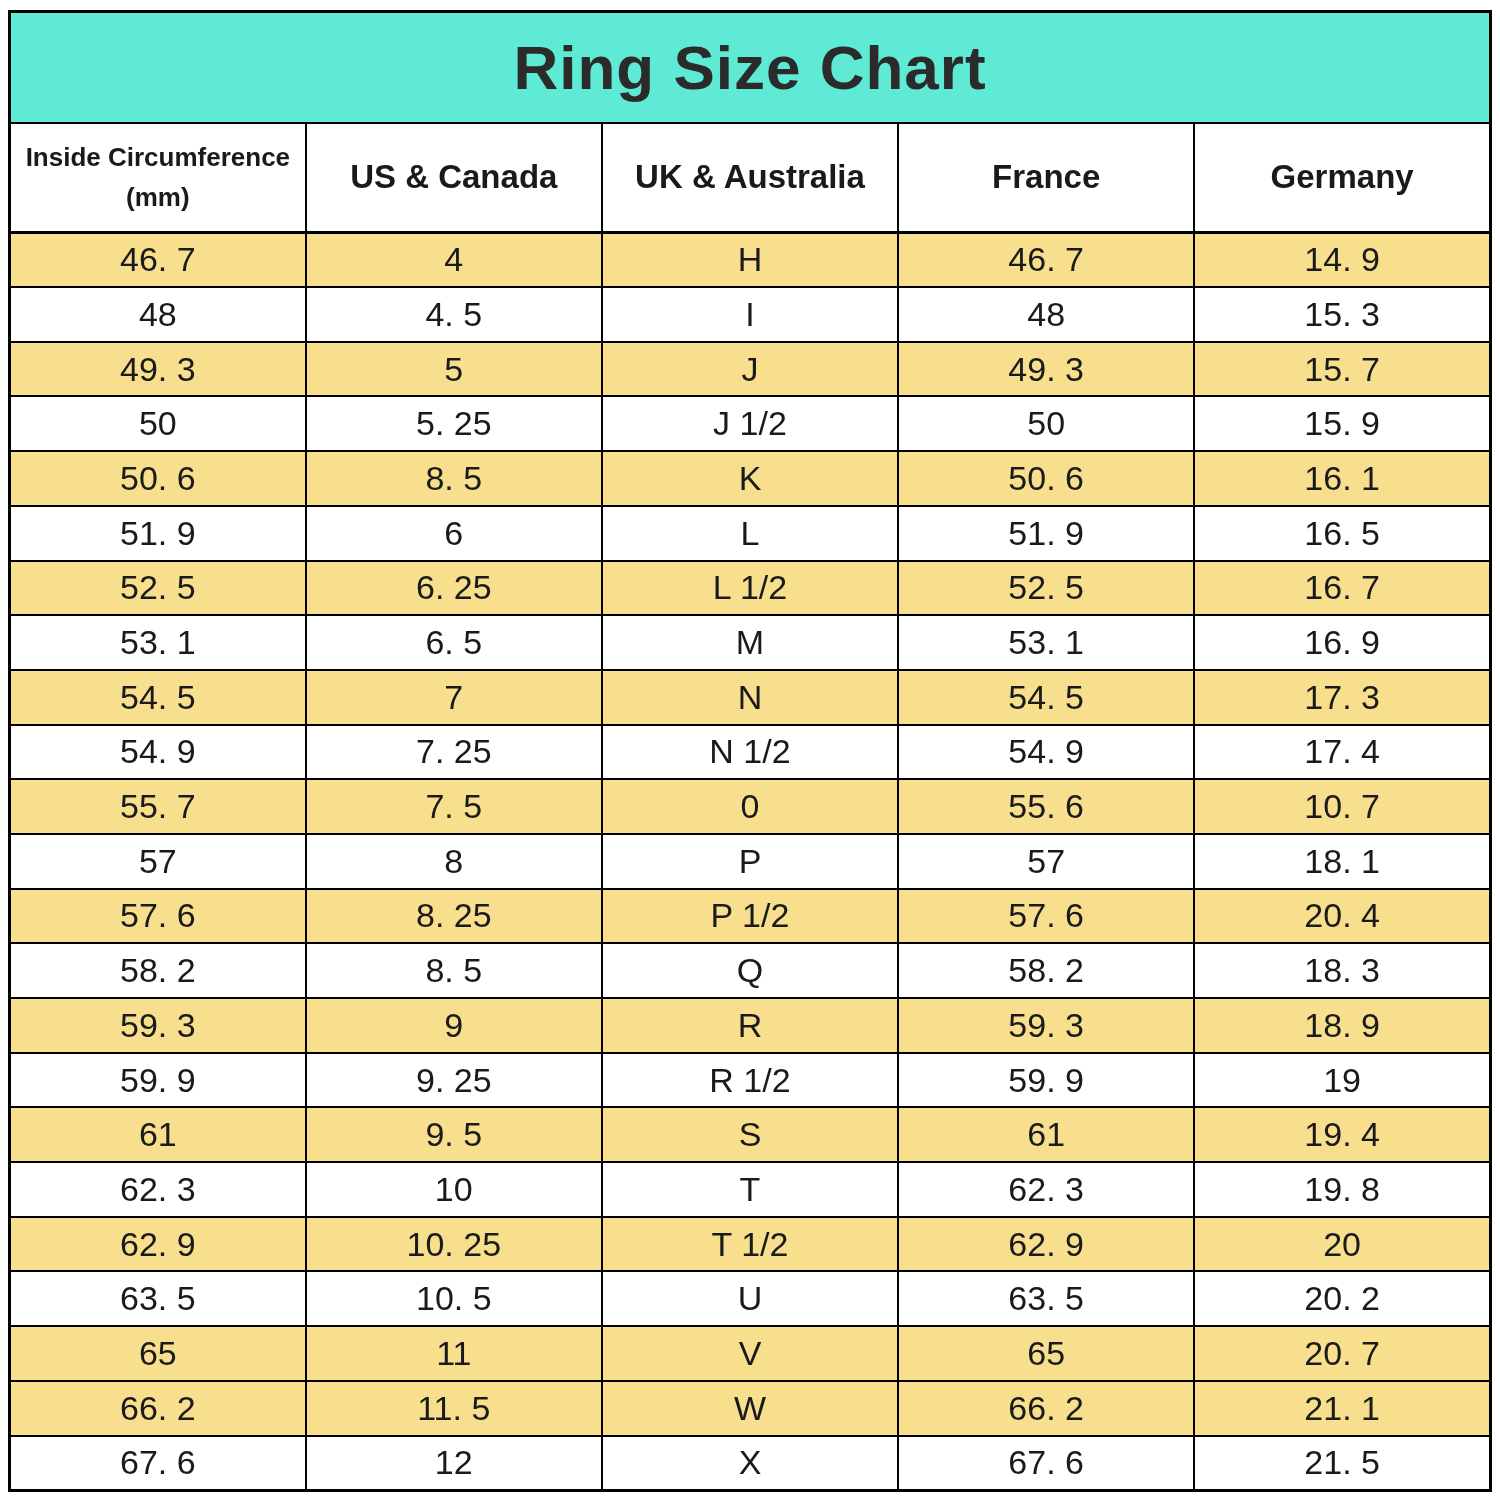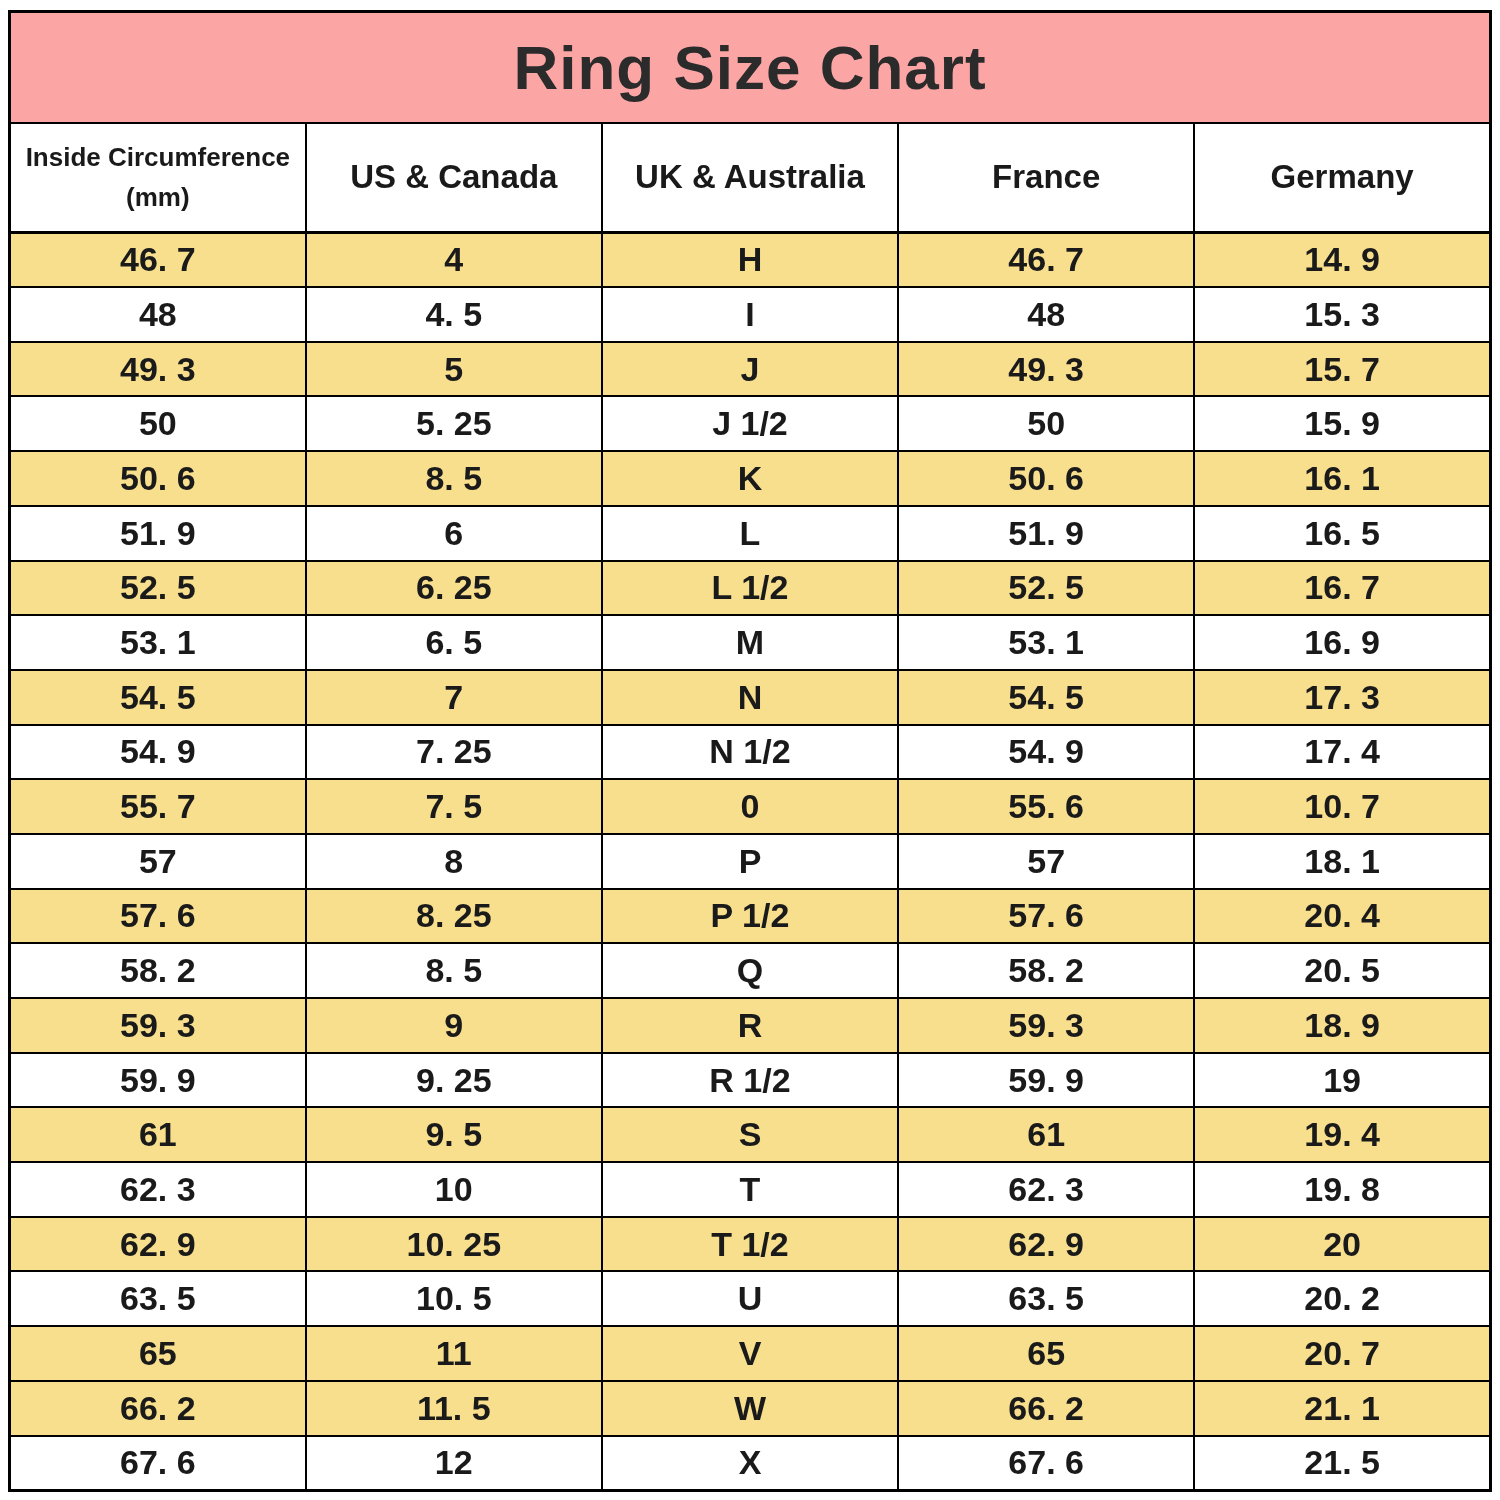--- a/index.html
+++ b/index.html
@@ -35,7 +35,7 @@
   }
   tr.title-row { height: 106px; }
   td.title-cell {
-    background: #fca5a5;
+    background: #5eead4;
     border: 3px solid #000000;
     font-size: 62px;
     font-weight: bold;

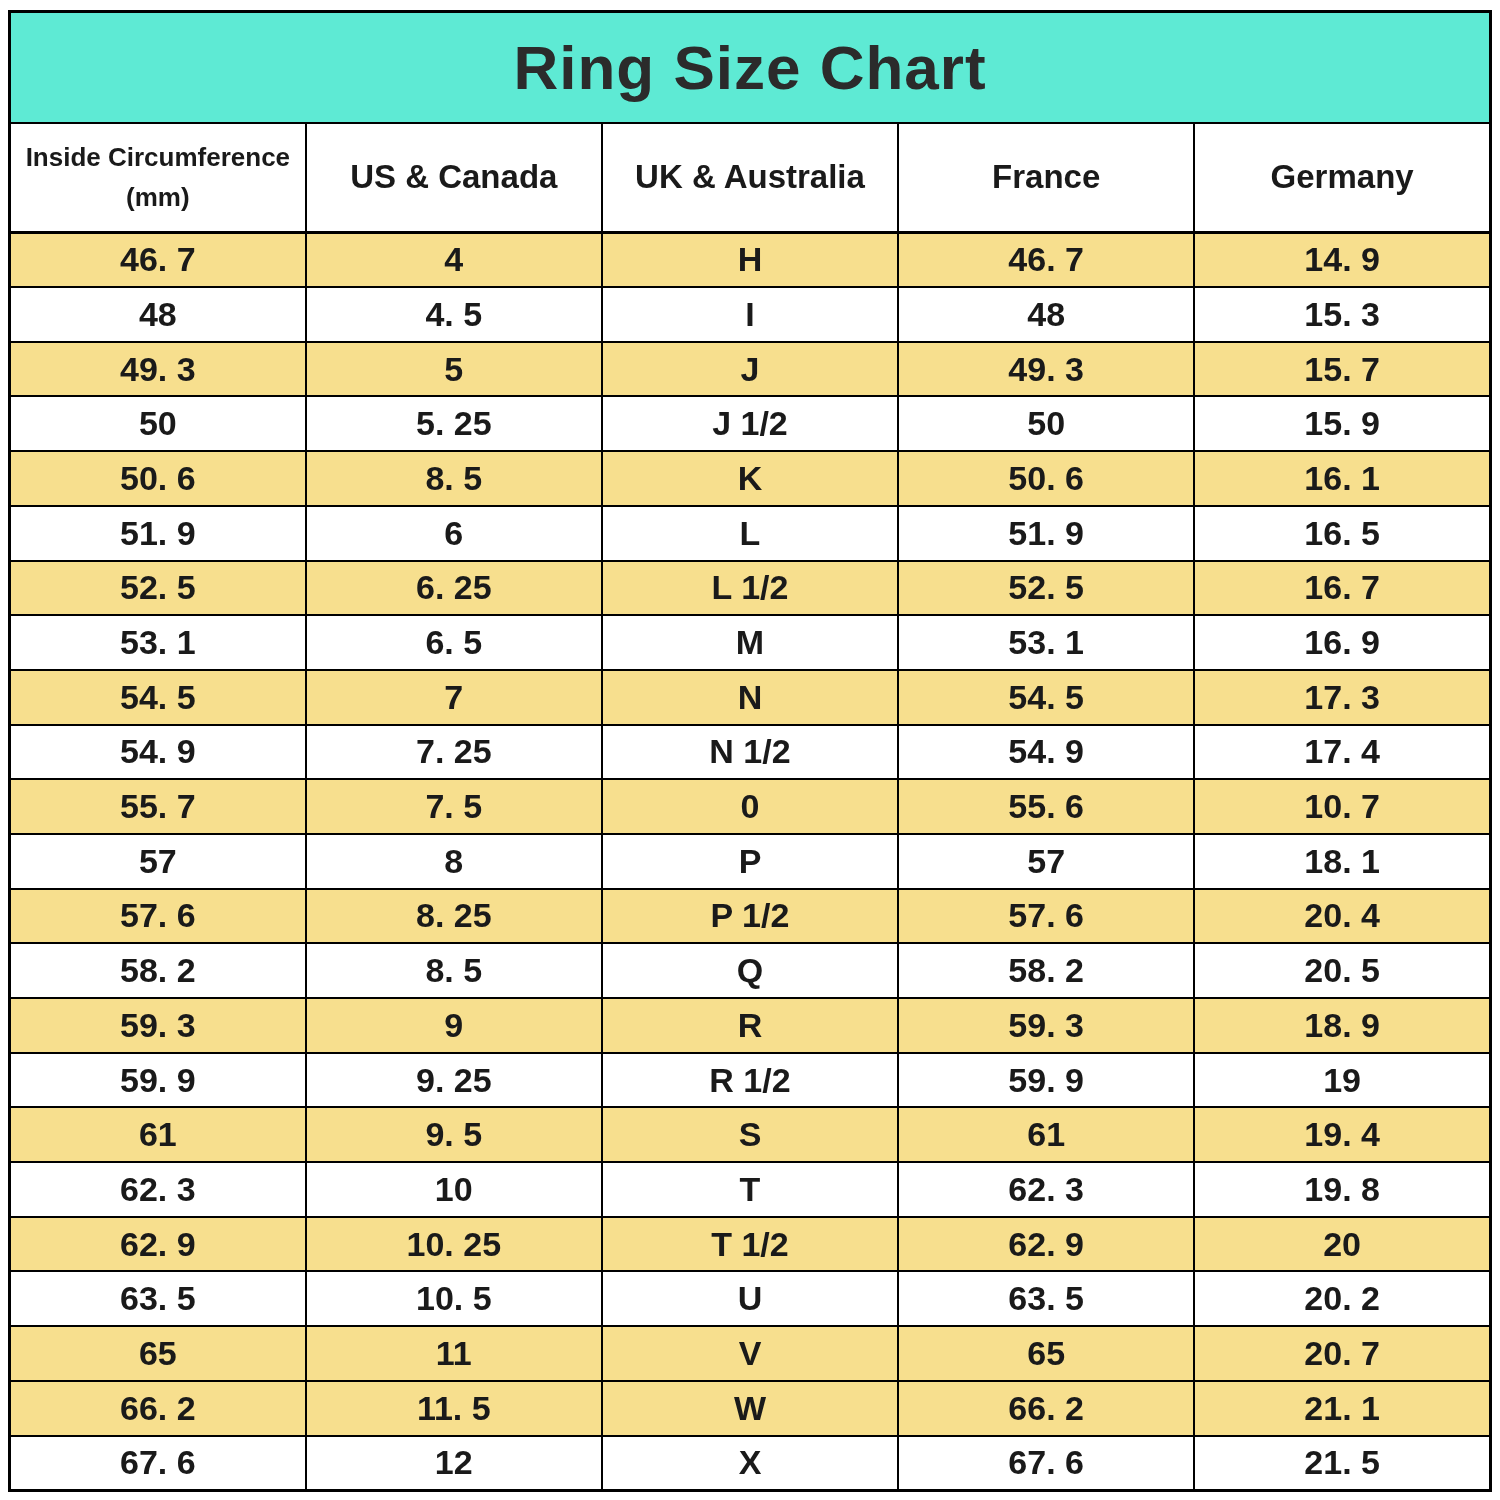--- a/index.html
+++ b/index.html
@@ -54,7 +54,7 @@
     font-size: 26px;
     line-height: 1.55;
   }
-  tr.data-row { height: 52px; font-weight: bold; }
+  tr.data-row { height: 52px; }
   tr.data-row td {
     font-size: 34px;
     color: #1a1a1a;

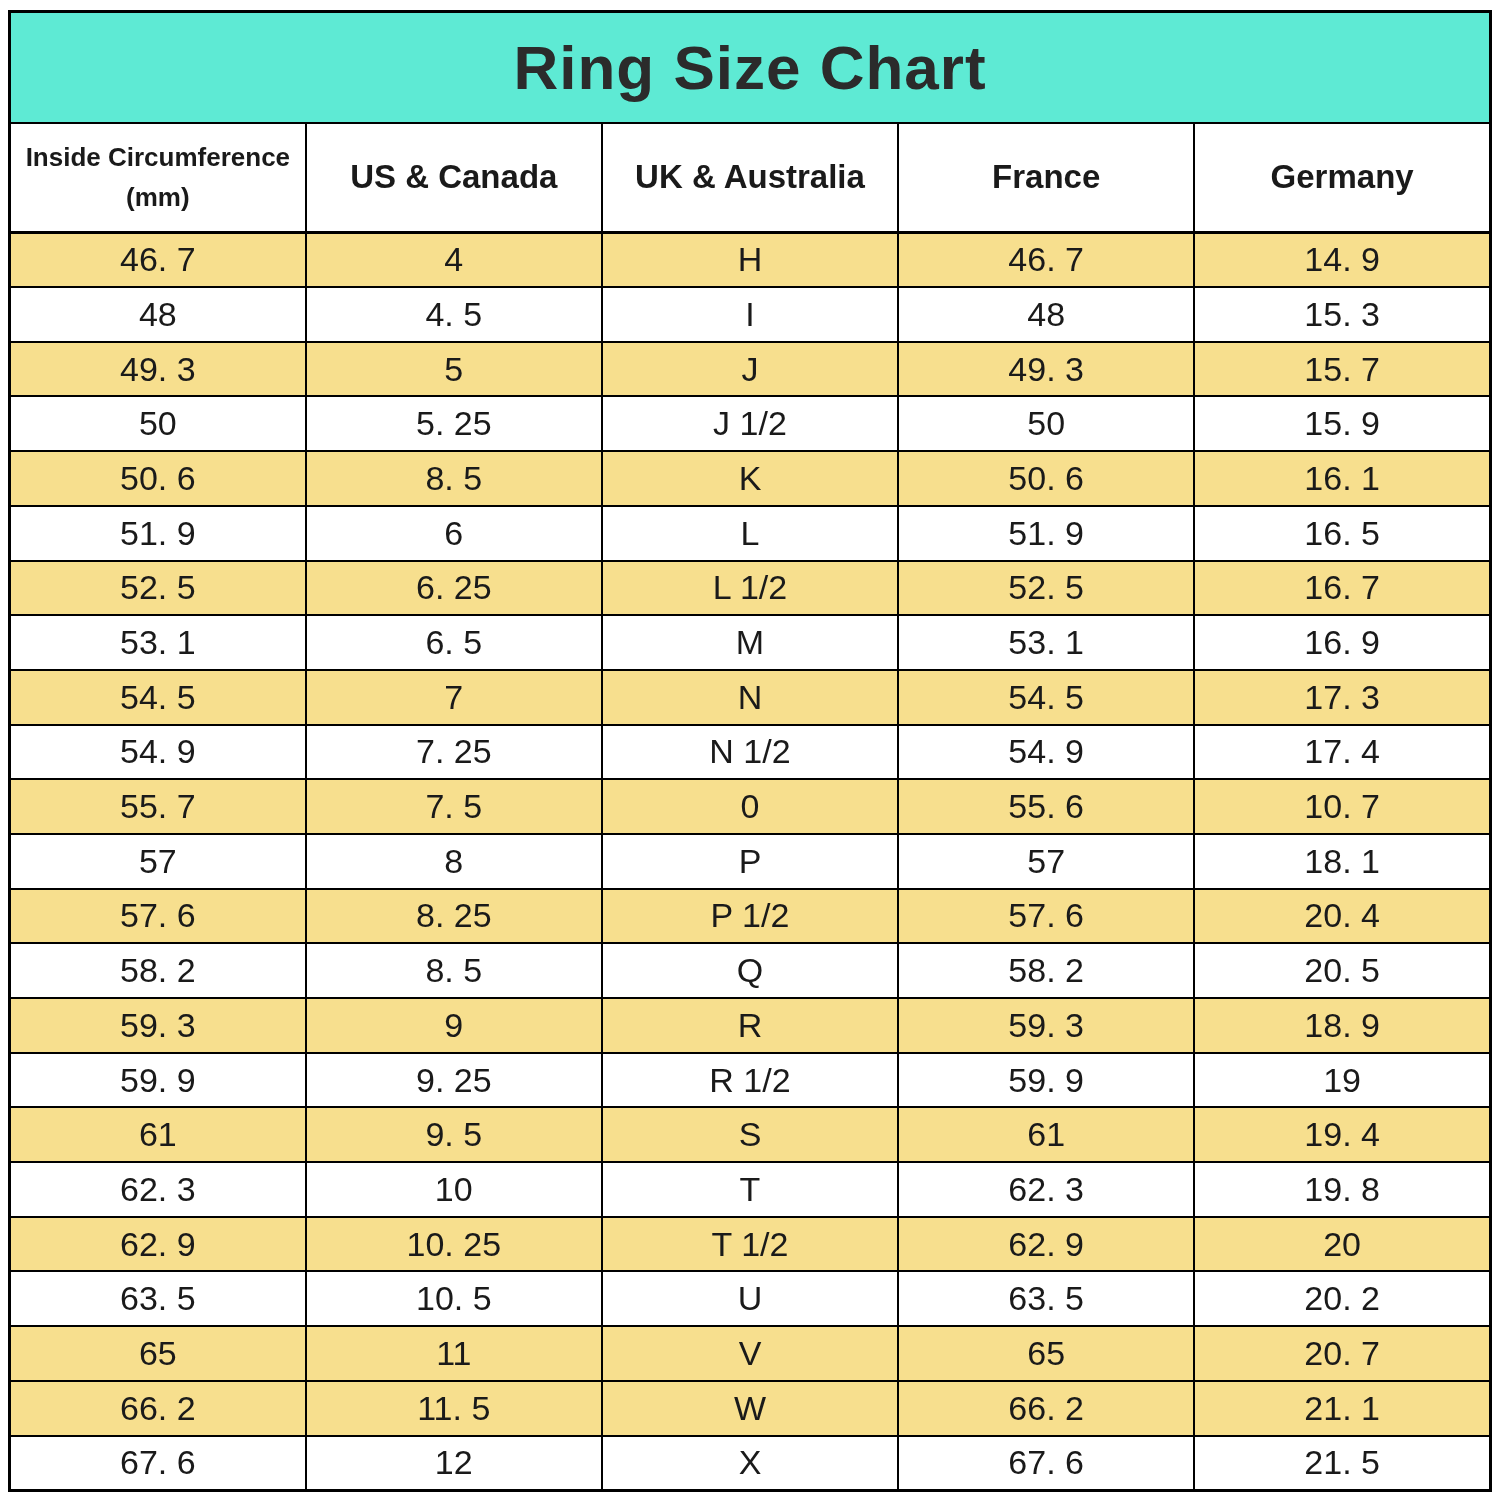--- a/index.html
+++ b/index.html
@@ -182,7 +182,7 @@
           <td>8. 5</td>
           <td>Q</td>
           <td>58. 2</td>
-          <td>20. 5</td>
+          <td>18. 3</td>
         </tr>
         <tr class="data-row row-yellow">
           <td>59. 3</td>

